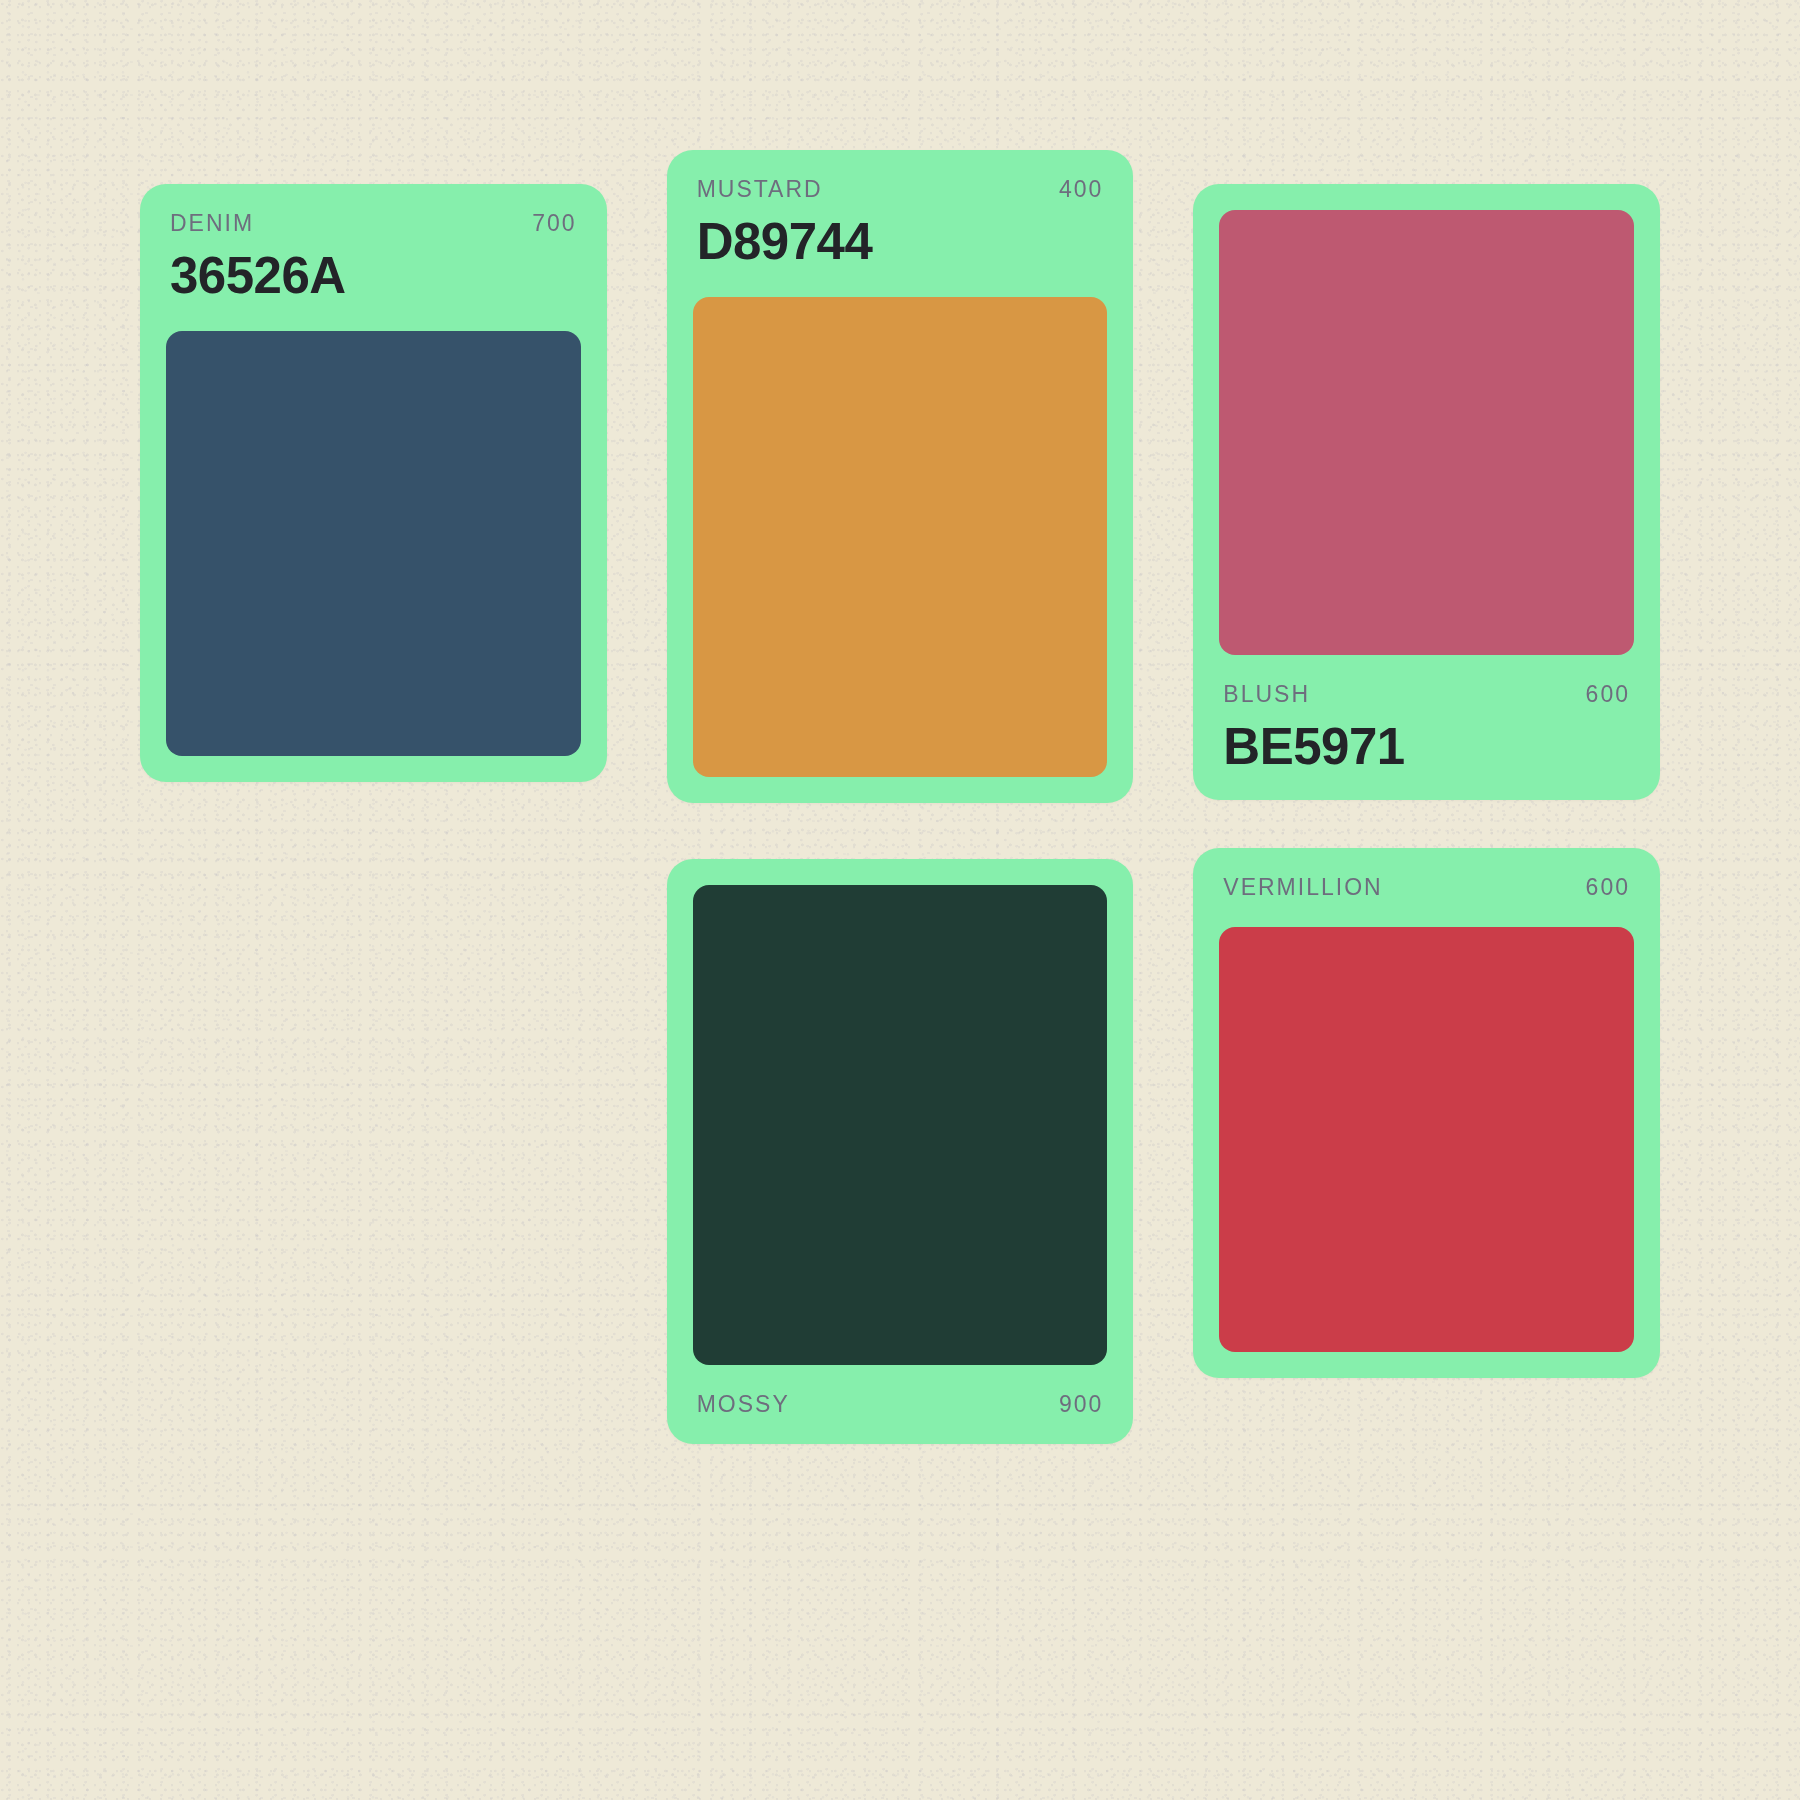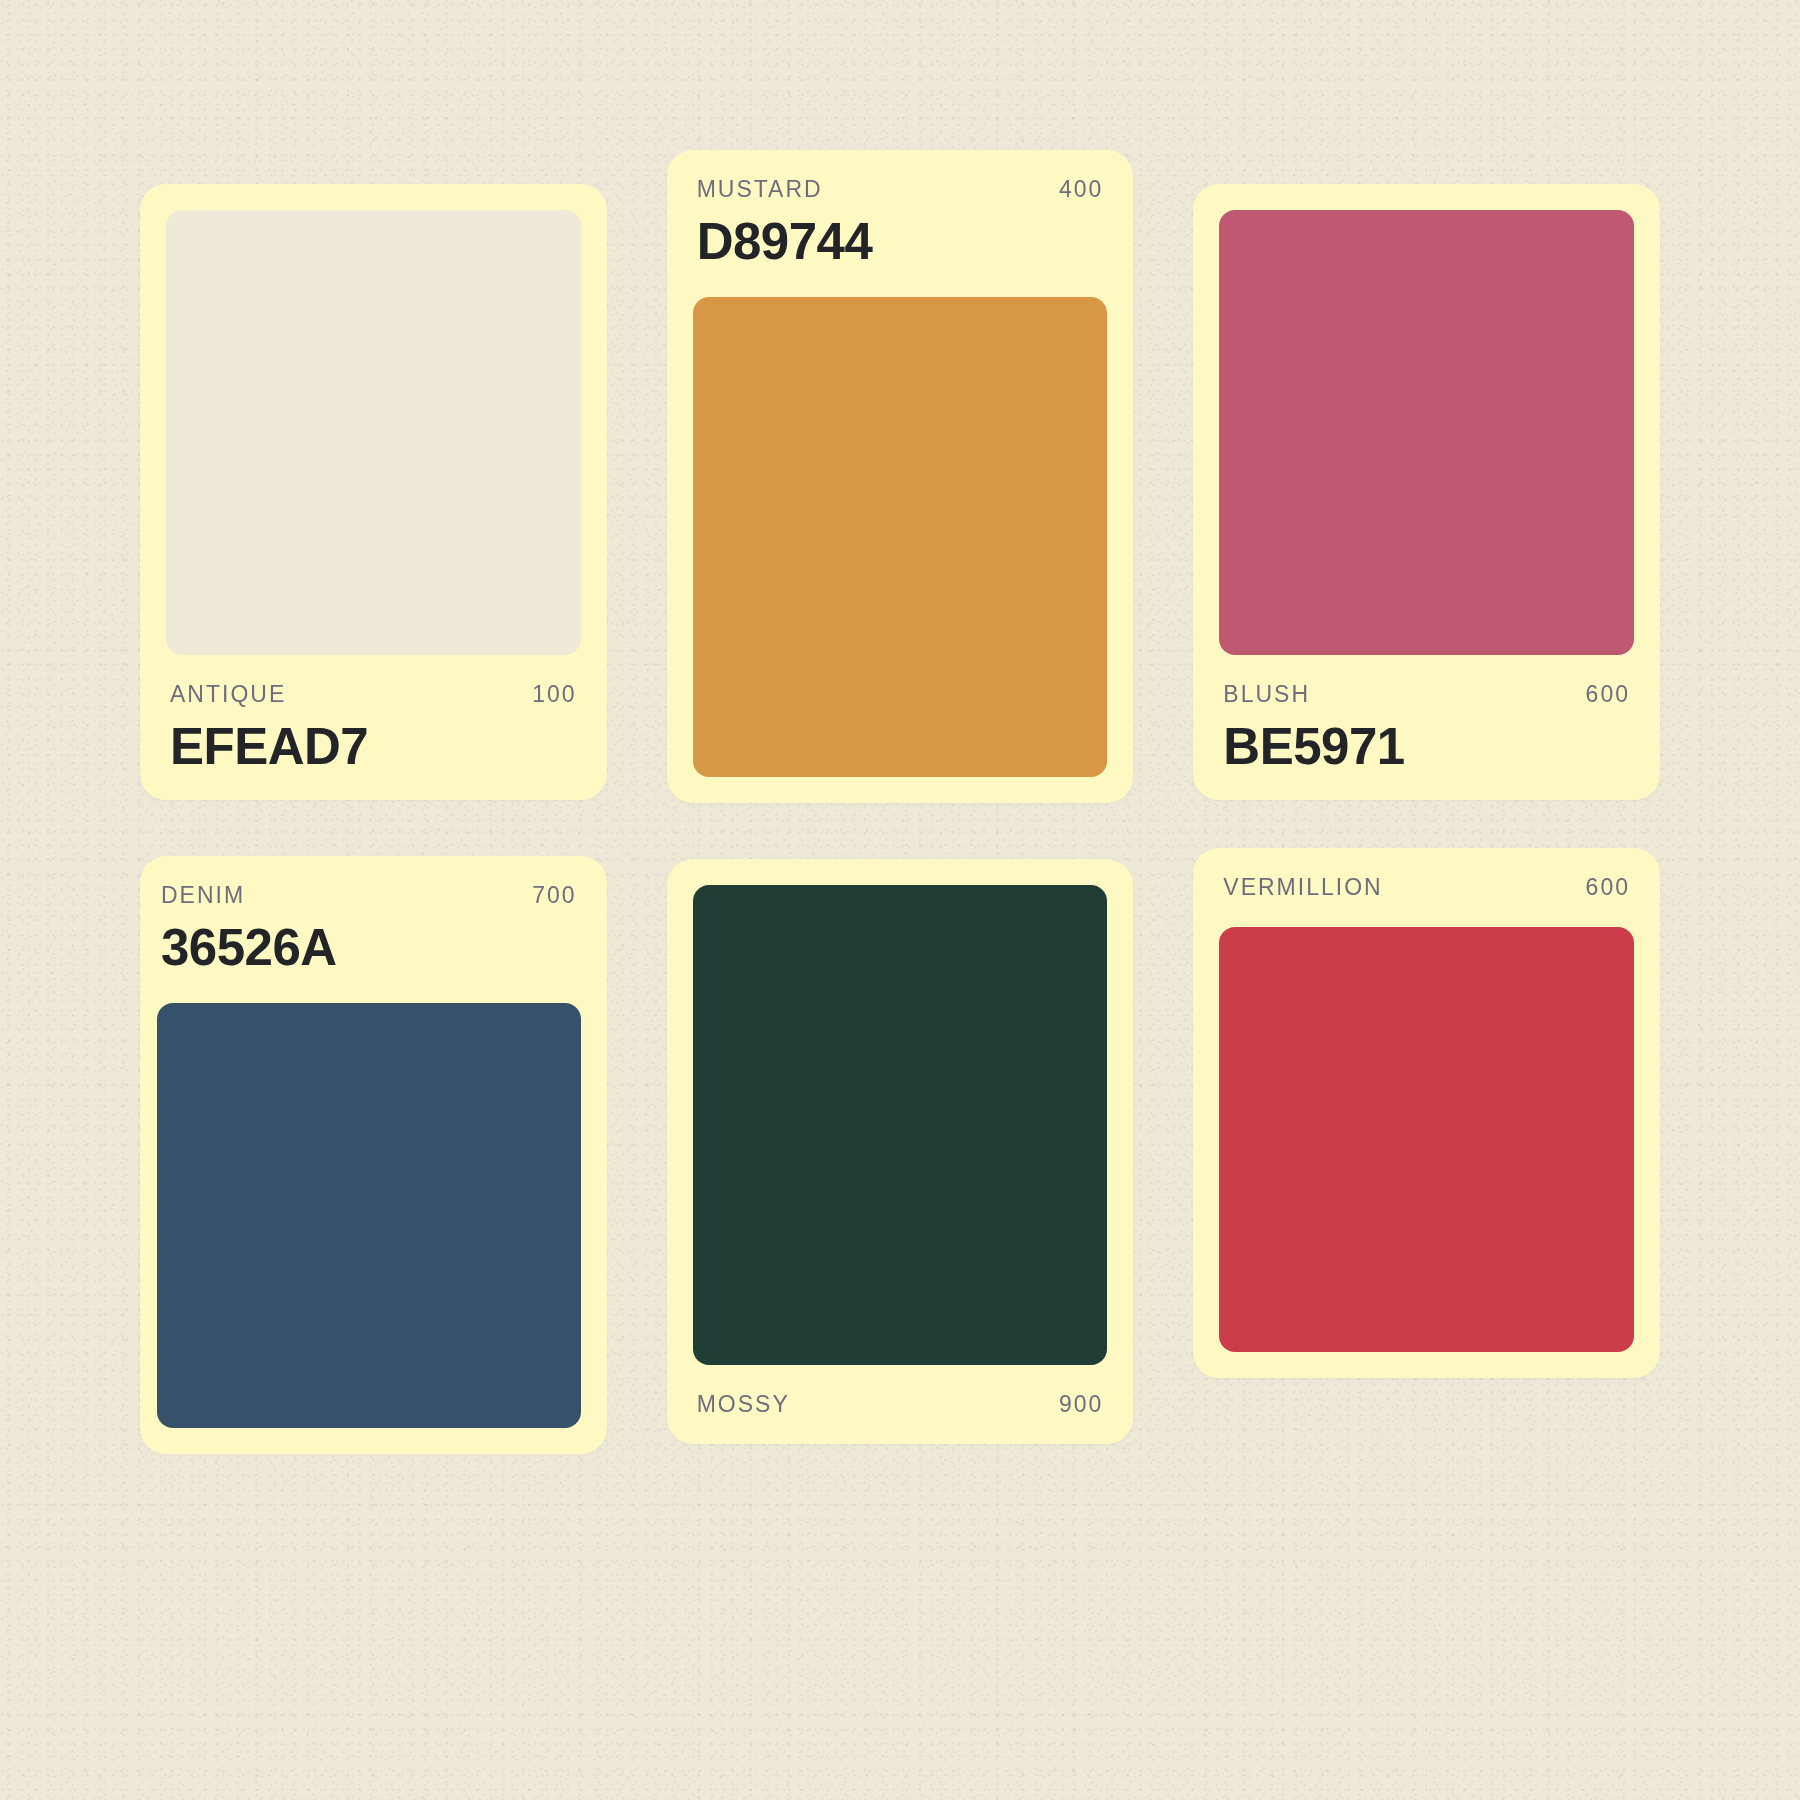--- a/index.html
+++ b/index.html
@@ -58,7 +58,7 @@
   .col-3 .card + .card { margin-top:32px; }
 
   .card {
-    background:#fef9c3;
+    background:#86efac;
     border-radius:26px;
     padding:26px;
     display:flex;

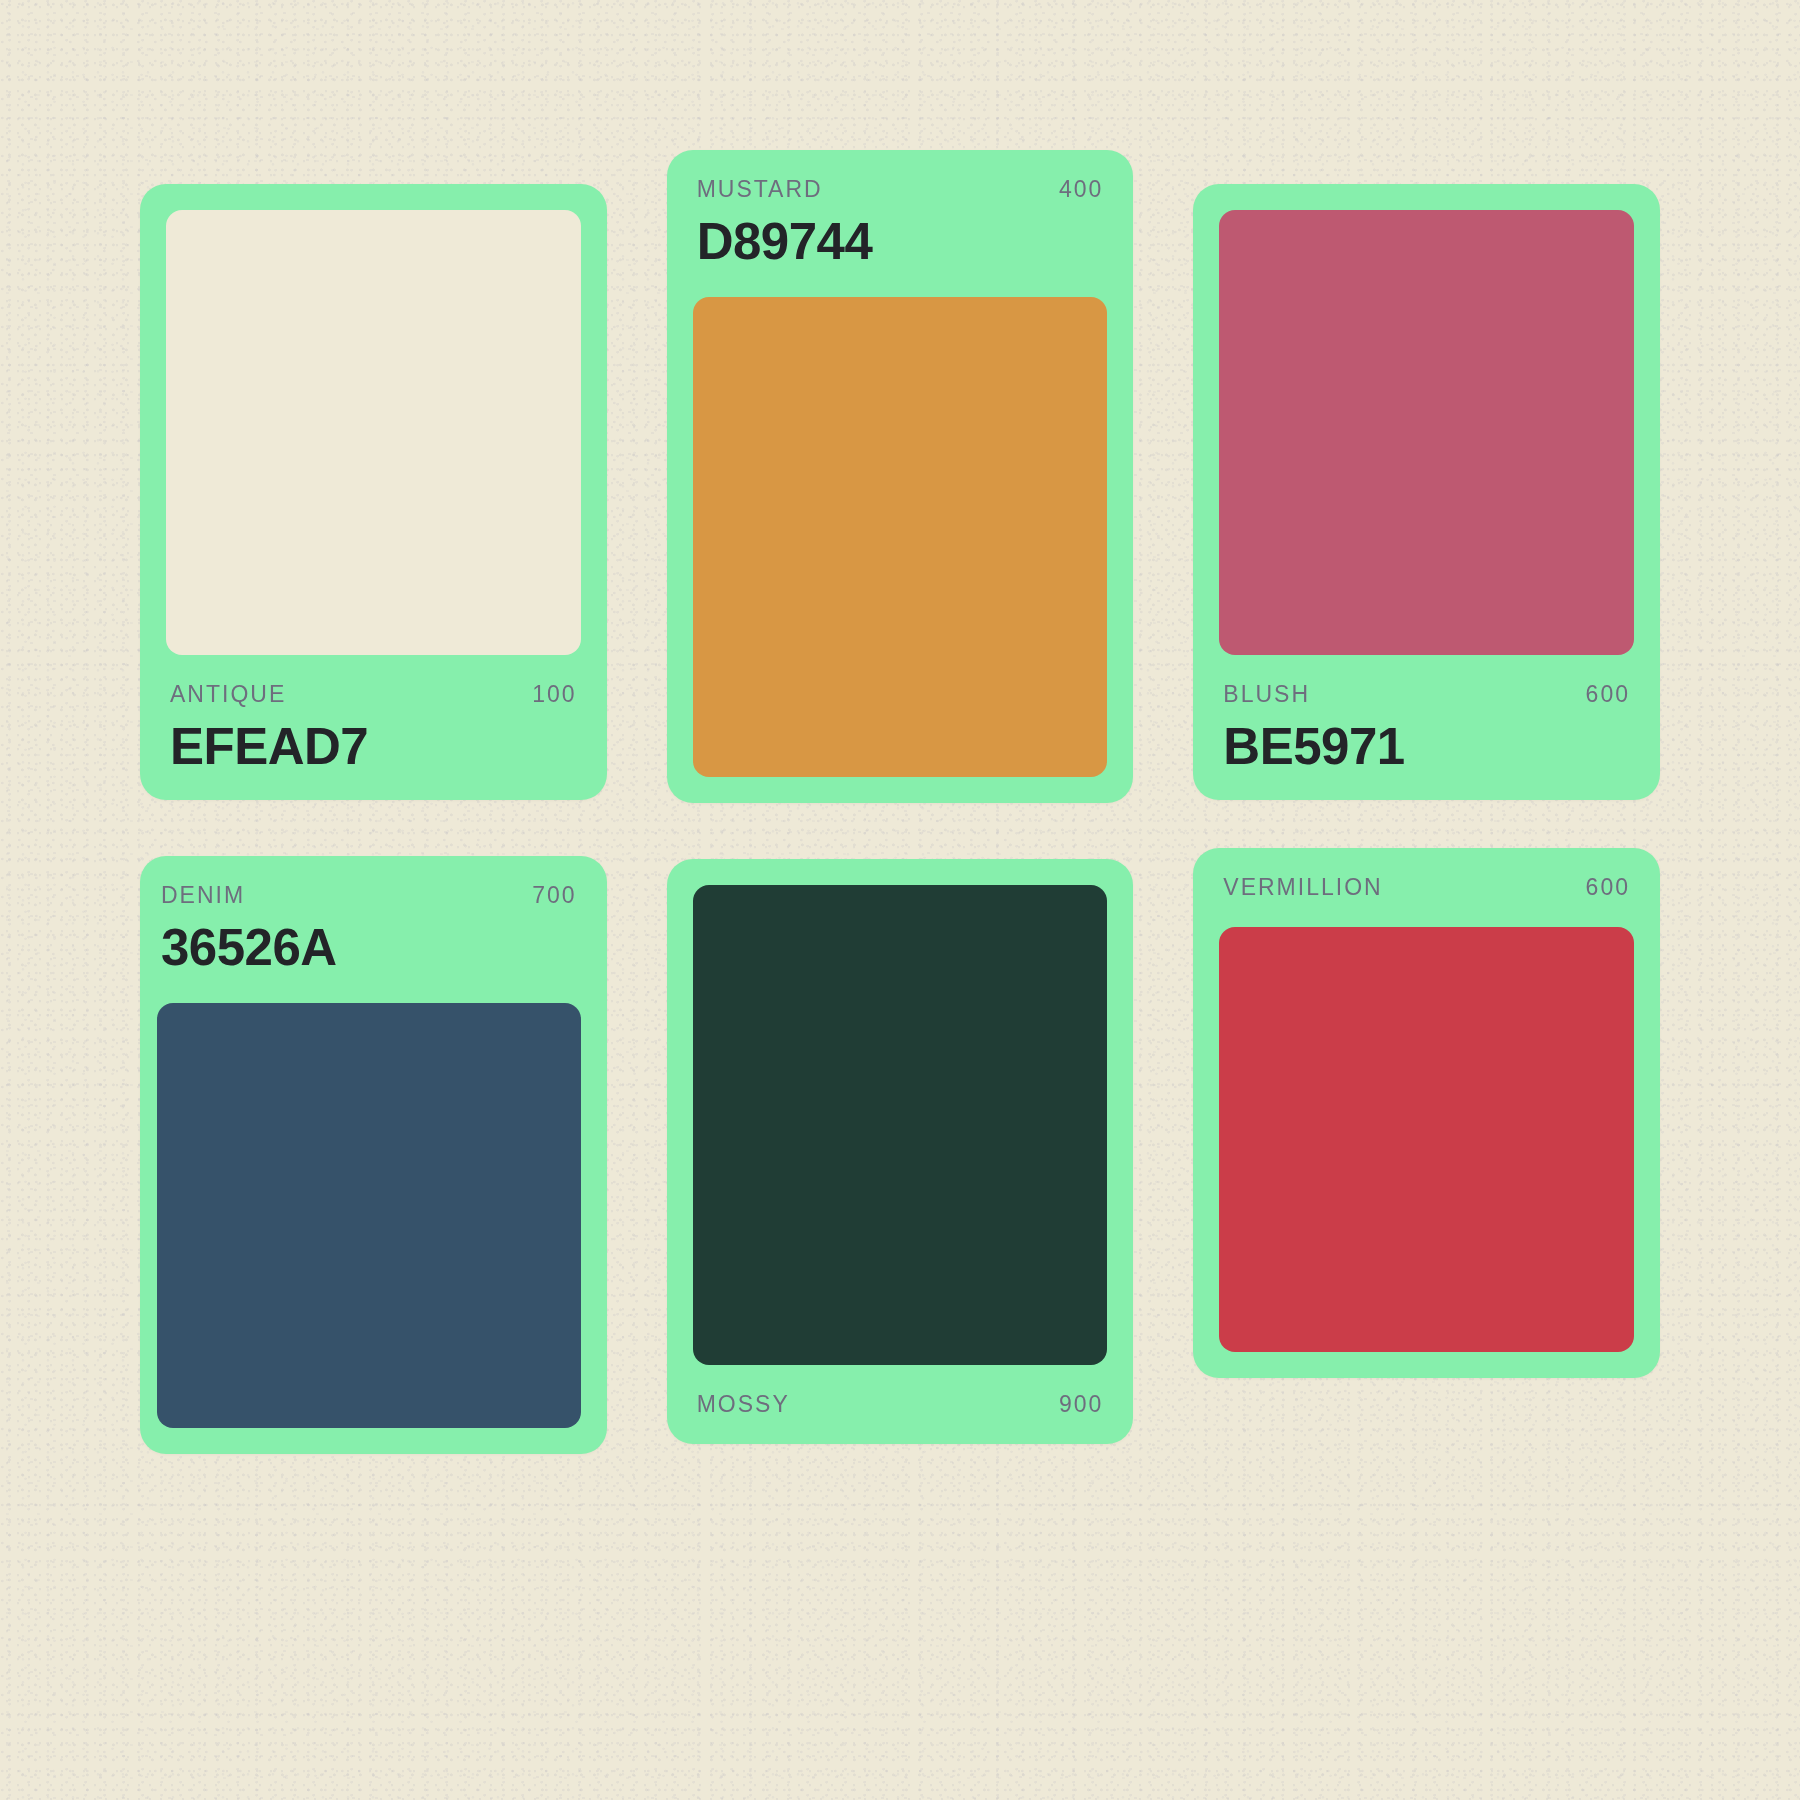--- a/index.html
+++ b/index.html
@@ -114,16 +114,6 @@
 
   <div class="col col-1">
 
-    <div class="card label-below">
-      <div class="swatch" style="background:#EFEAD7; height:445px;"></div>
-      <div class="meta">
-        <div class="meta-top">
-          <span class="name">ANTIQUE</span>
-          <span class="weight">100</span>
-        </div>
-        <div class="hex">EFEAD7</div>
-      </div>
-    </div>
 
     <div class="card label-above">
       <div class="meta">

